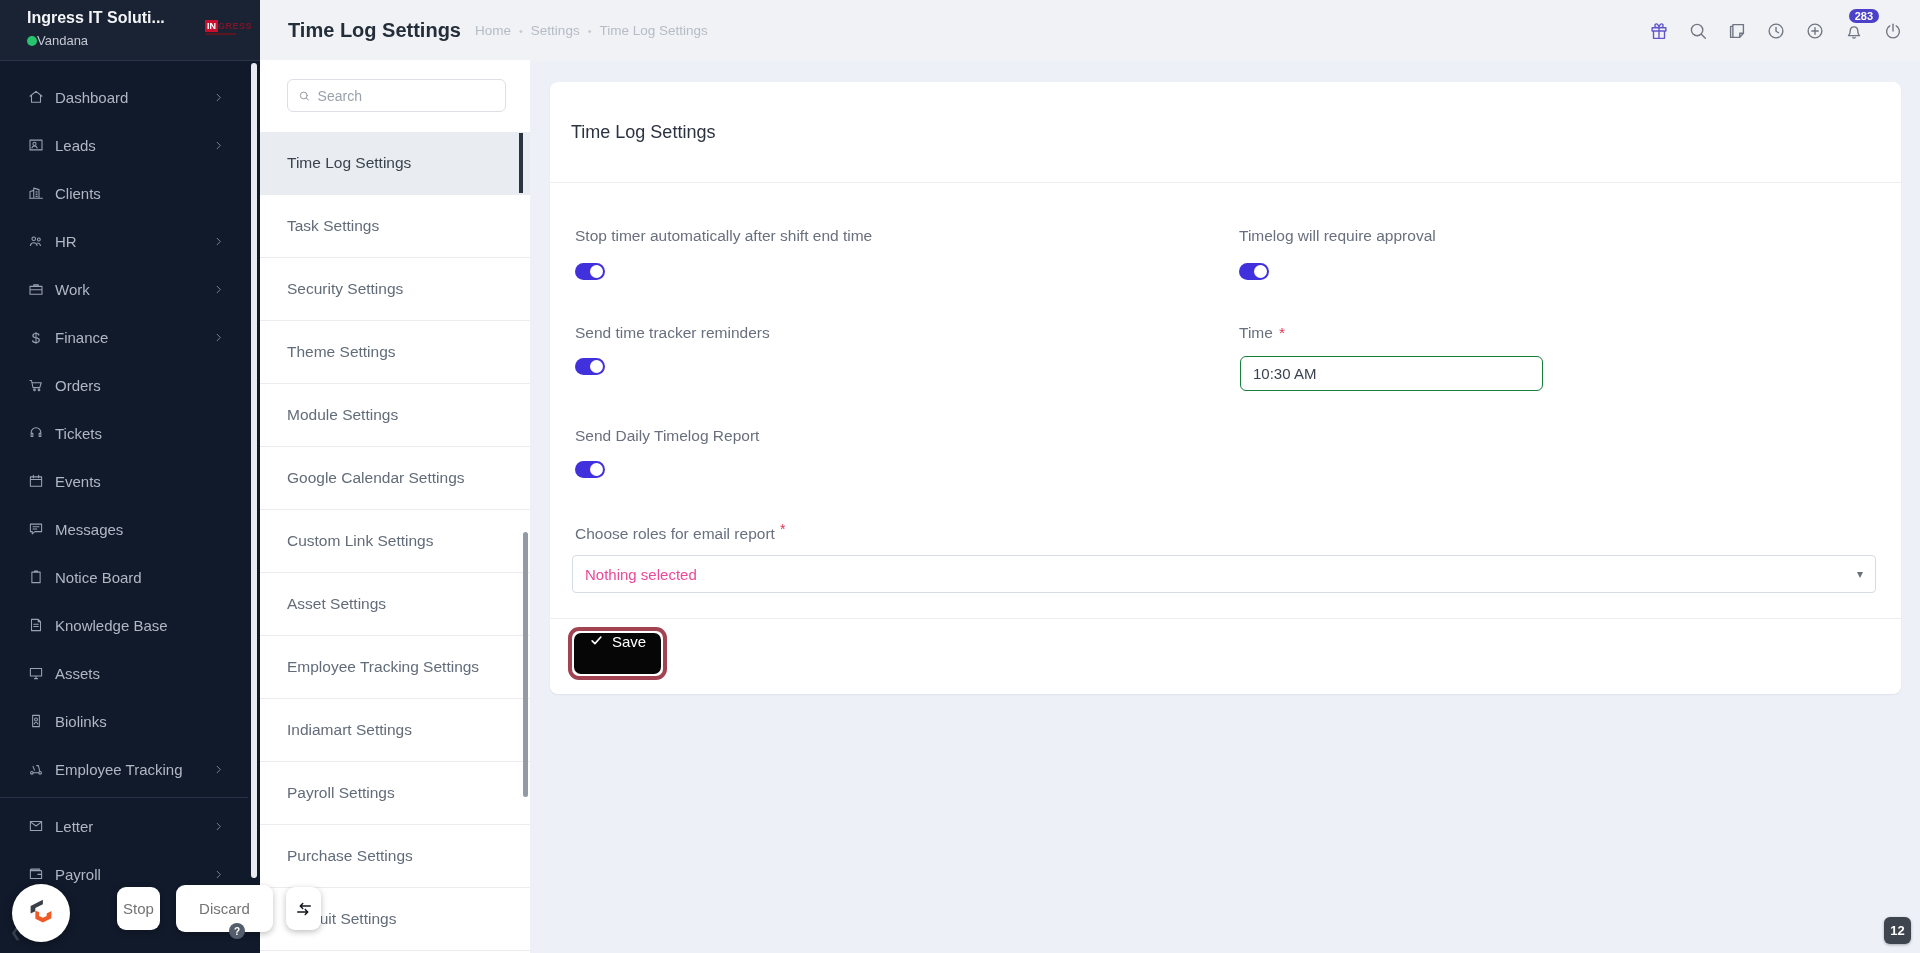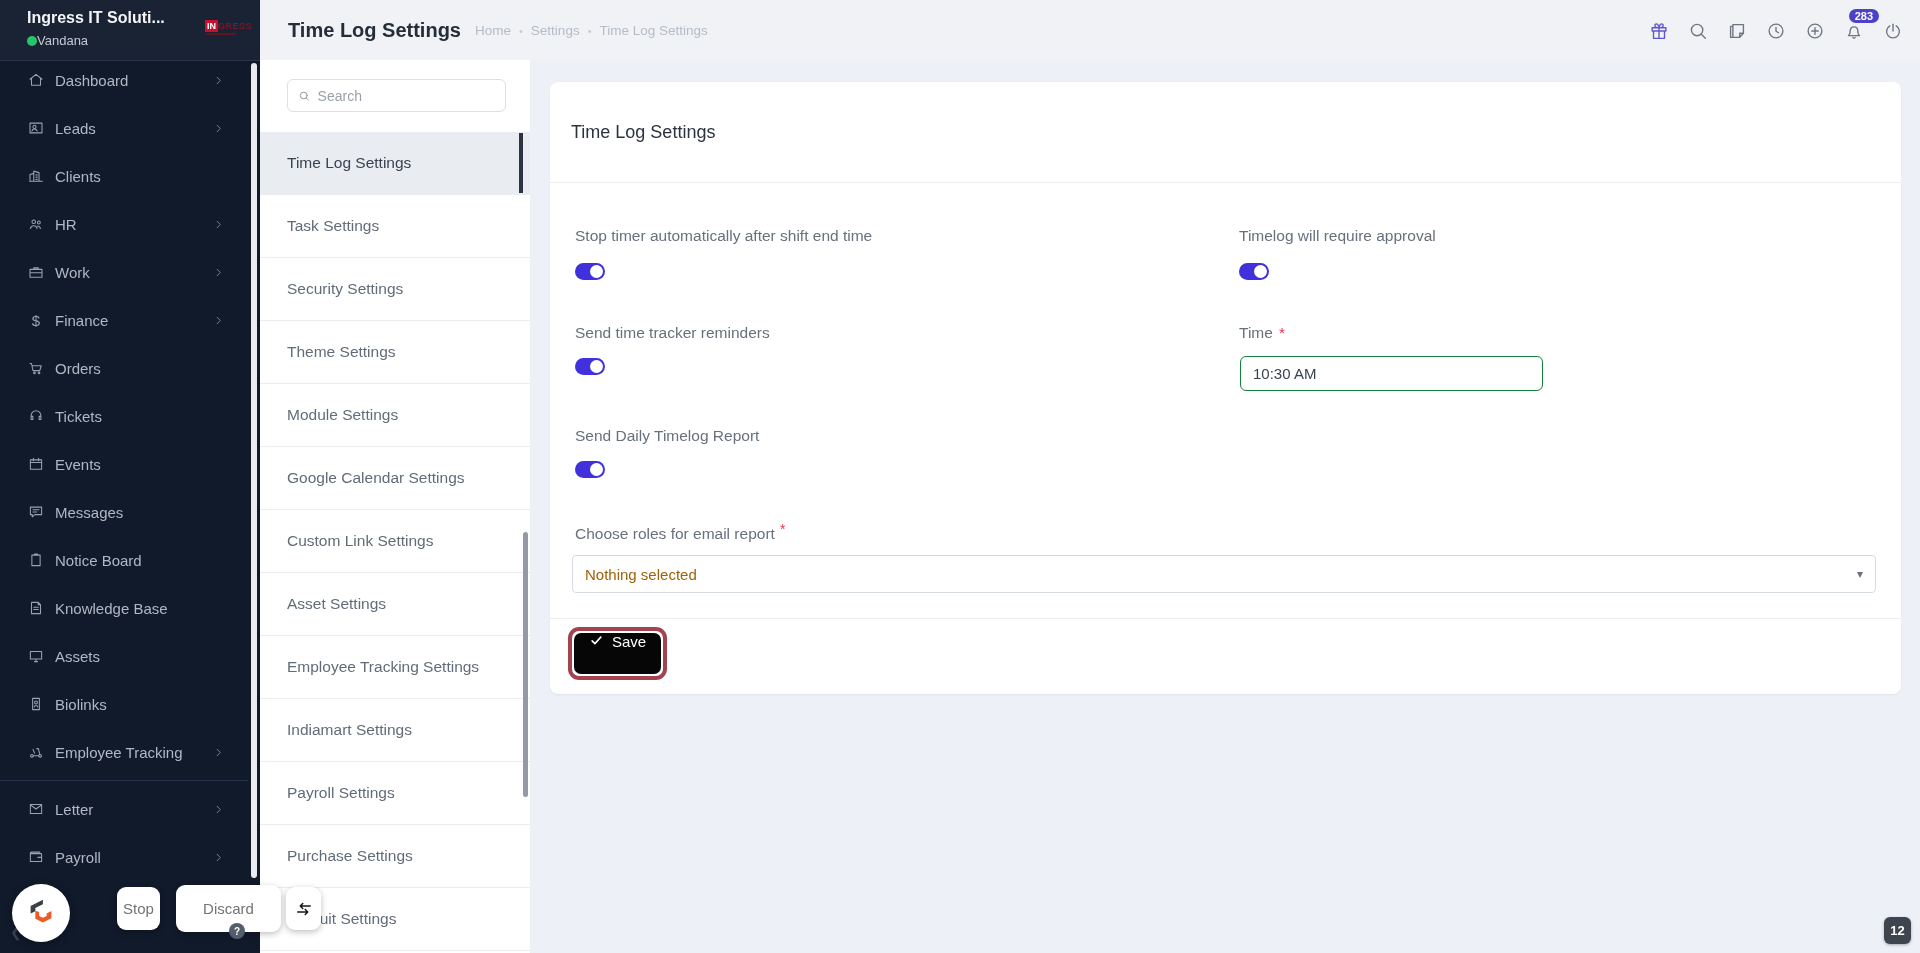--- a/index.html
+++ b/index.html
@@ -20,7 +20,7 @@
   .brand .b2 { color:#7e1526; font-size:9px; font-weight:bold; letter-spacing:.5px; }
   .brand .b3 { display:block; margin-top:2px; margin-left:1px; width:30px; height:2px; background:#5d1520; }
 
-  .menu { position:absolute; left:0; top:56px; width:248px; }
+  .menu { position:absolute; left:0; top:73px; width:248px; }
   .m-item { position:relative; height:48px; display:flex; align-items:center; padding-left:27px; cursor:pointer; }
   .m-item .ic { width:18px; height:18px; color:#9aa1b1; flex:0 0 18px; }
   .m-item .ic svg { width:18px; height:18px; stroke:currentColor; fill:none; stroke-width:1.4; stroke-linecap:round; stroke-linejoin:round; }

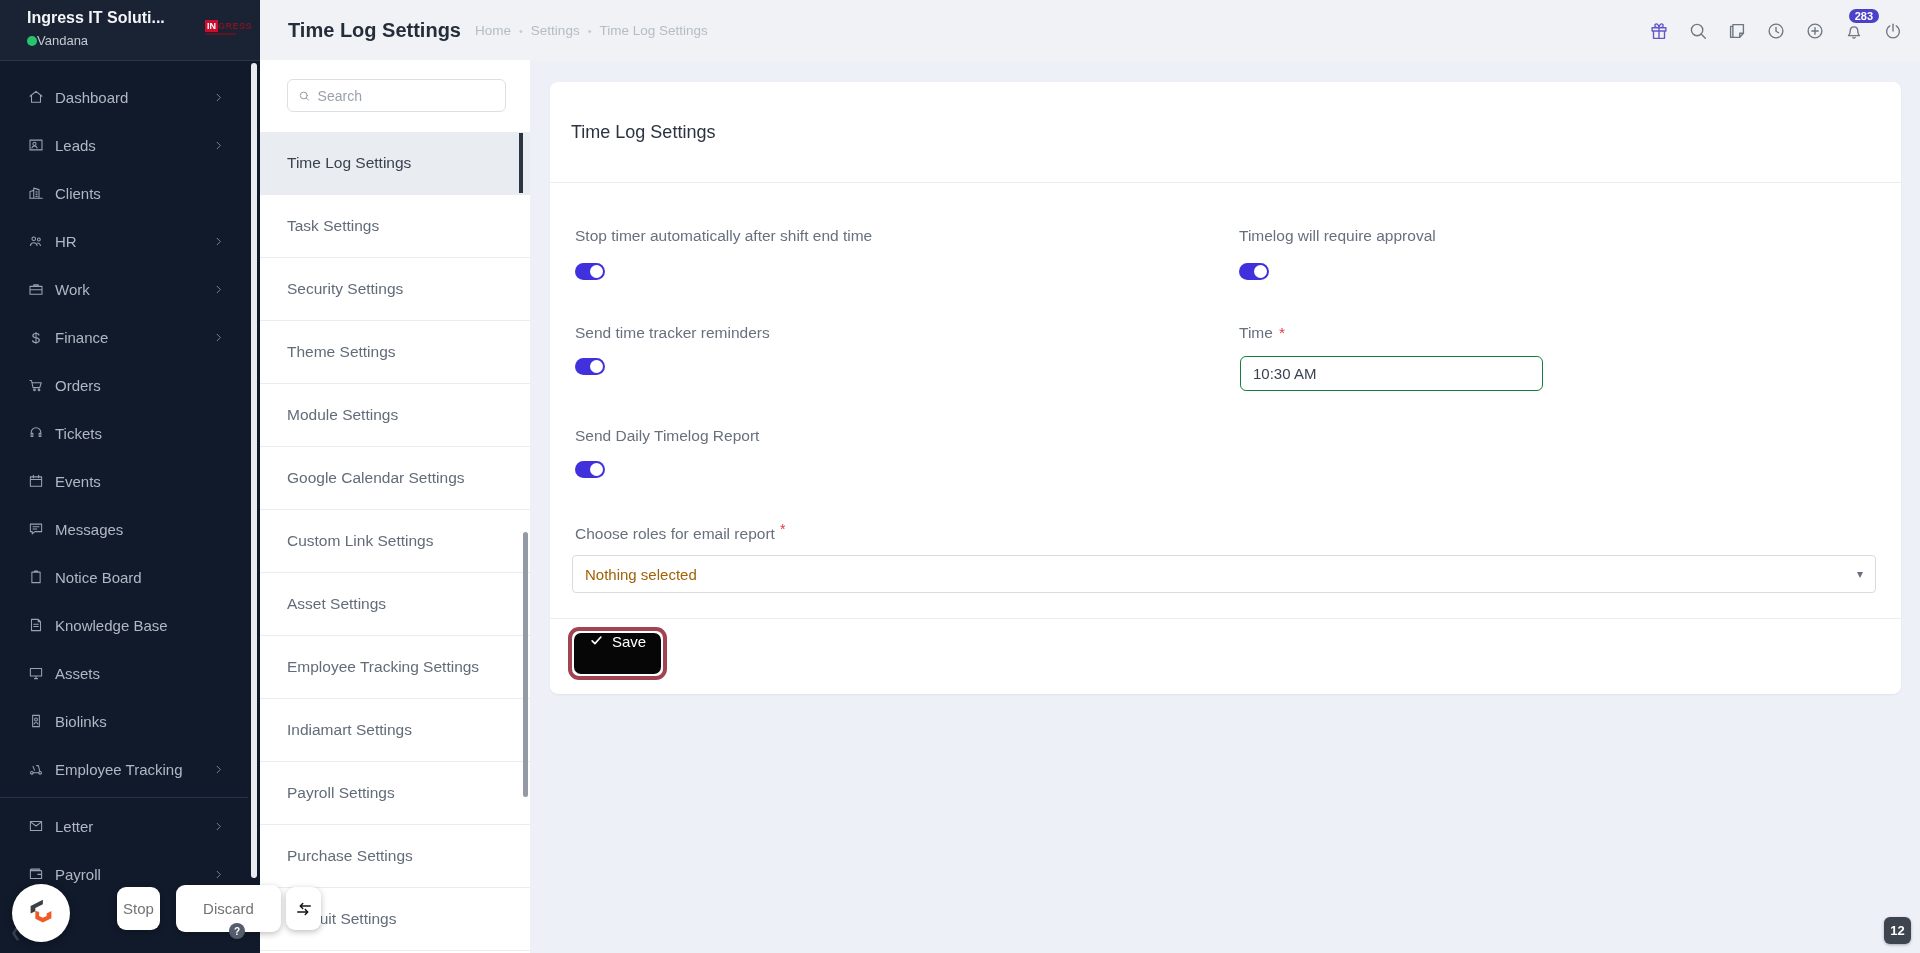--- a/index.html
+++ b/index.html
@@ -66,7 +66,7 @@
   .toggle .knob { position:absolute; right:2px; top:2px; width:13px; height:13px; border-radius:50%; background:#fff; }
   .time-input { position:absolute; left:690px; top:274px; width:303px; height:35px; border:1px solid #15803d; border-radius:6px; font-size:15px; color:#3a4250; padding:0 12px; font-family:inherit; outline:none; background:#fff; }
   .dropdown { position:absolute; left:22px; top:473px; width:1304px; height:38px; border:1px solid #d7dbe2; border-radius:4px; background:#fff; display:flex; align-items:center; padding:0 12px; cursor:pointer; }
-  .dropdown .ph { font-size:15px; color:#a16207; }
+  .dropdown .ph { font-size:15px; color:#ec4899; }
   .dropdown .caret { position:absolute; right:12px; font-size:12px; color:#6a717c; }
   .card-div { position:absolute; left:0; top:536px; width:100%; border-top:1px solid #ecedf1; }
   .save-ring { position:absolute; left:18px; top:545px; border:4px solid #a24352; border-radius:11px; padding:2px; background:#fff; cursor:pointer; }

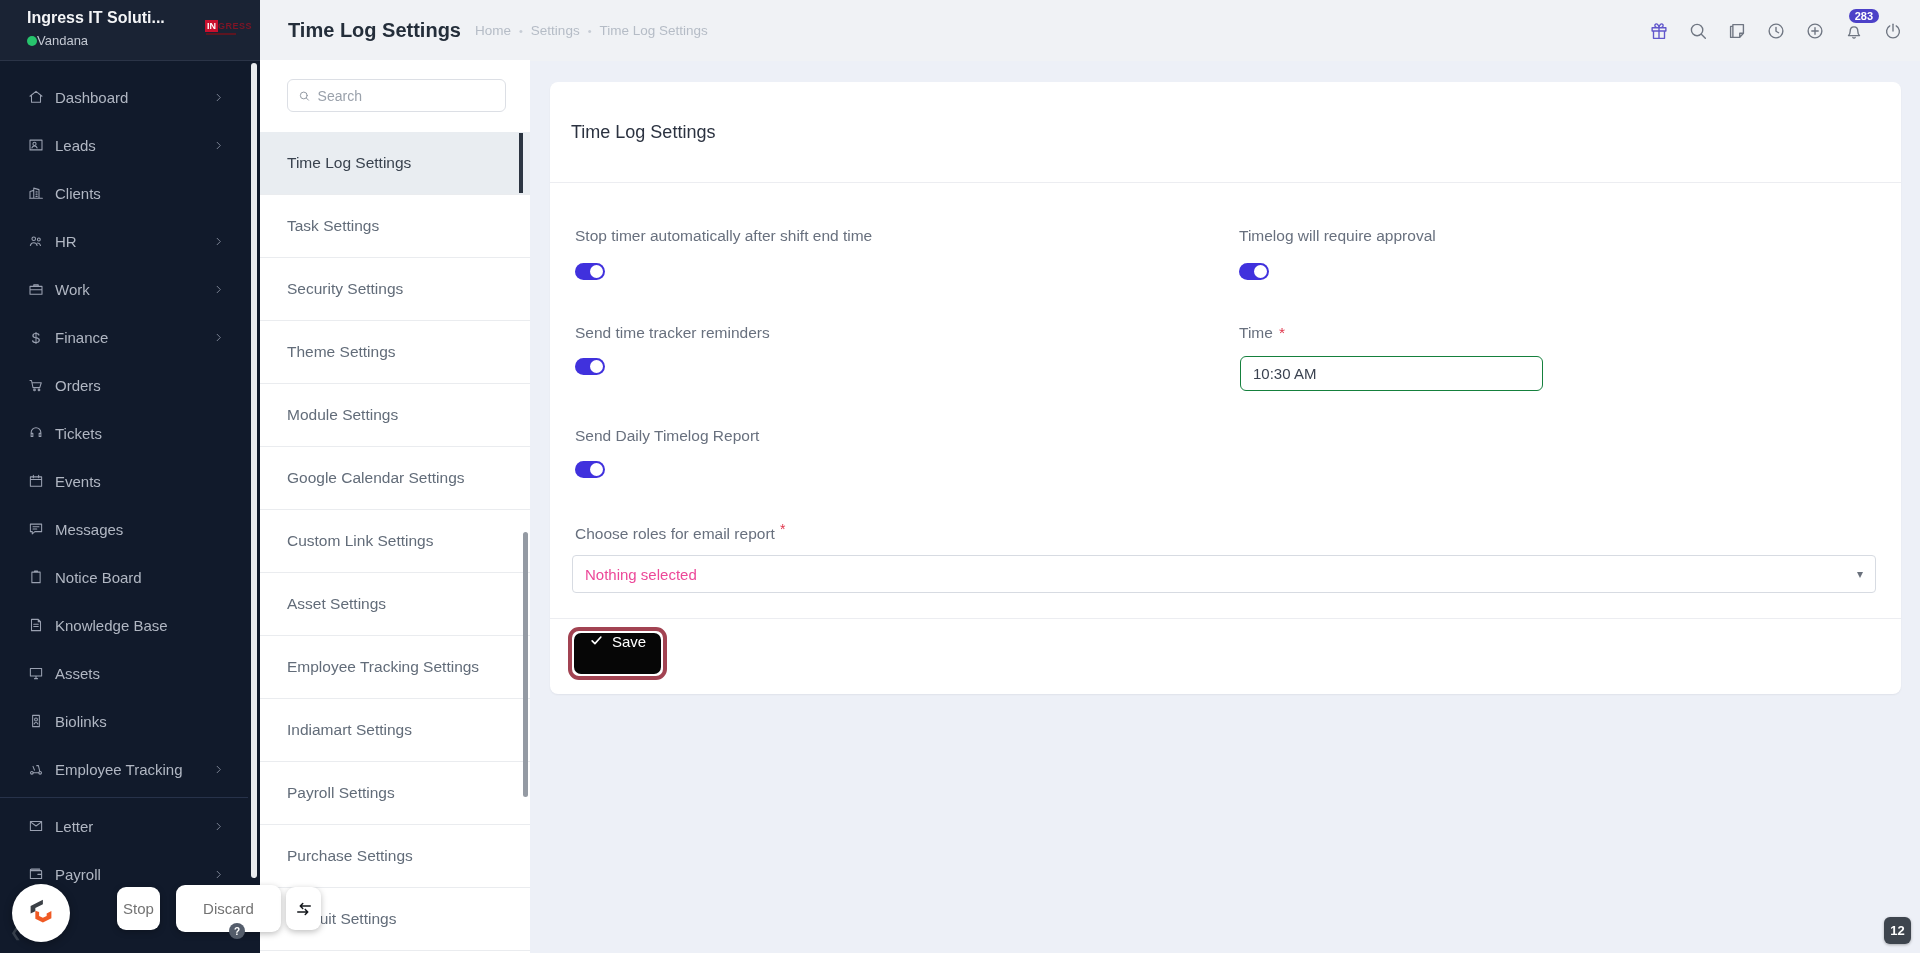--- a/index.html
+++ b/index.html
@@ -79,7 +79,7 @@
   .logo-circle { left:12px; top:884px; width:58px; height:58px; border-radius:50%; background:#fff; box-shadow:0 2px 8px rgba(0,0,0,.3); display:flex; align-items:center; justify-content:center; cursor:pointer; z-index:21; }
   .fl-btn { background:#fff; border-radius:9px; box-shadow:0 2px 6px rgba(0,0,0,.25); display:flex; align-items:center; justify-content:center; font-size:15px; color:#737373; cursor:pointer;margin-left:40px; }
   .stop-btn { left:77px; top:887px; width:43px; height:43px; }
-  .discard-btn { left:136px; top:885px; width:105px; height:47px; }
+  .discard-btn { left:136px; top:885px; width:97px; height:47px; }
   .swap-btn { left:246px; top:887px; width:35px; height:43px; }
   .swap-btn svg { width:20px; height:20px; stroke:#15181d; fill:none; stroke-width:1.8; stroke-linecap:round; stroke-linejoin:round; }
   .help-badge { left:229px; top:923px; width:16px; height:16px; border-radius:50%; background:#545d6b; color:#fff; font-size:10px; font-weight:bold; display:flex; align-items:center; justify-content:center; z-index:22; }

